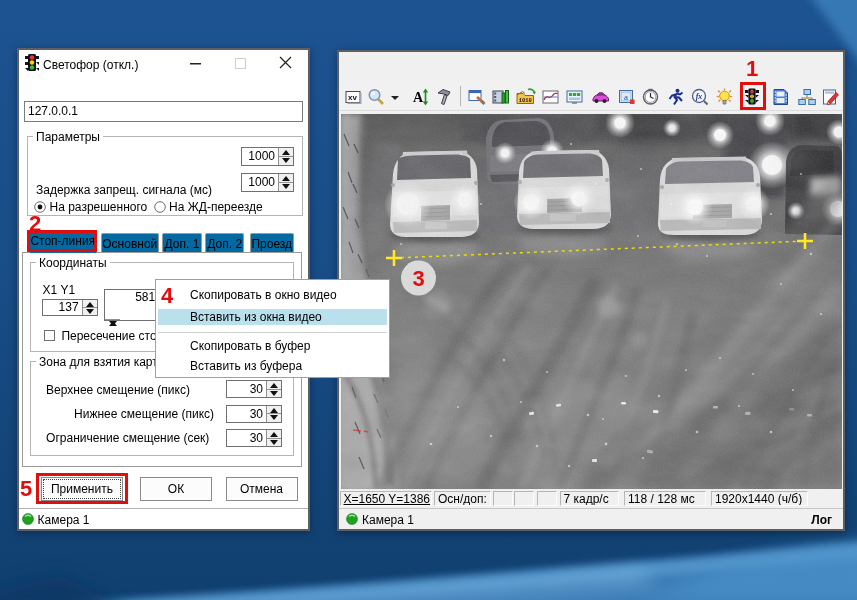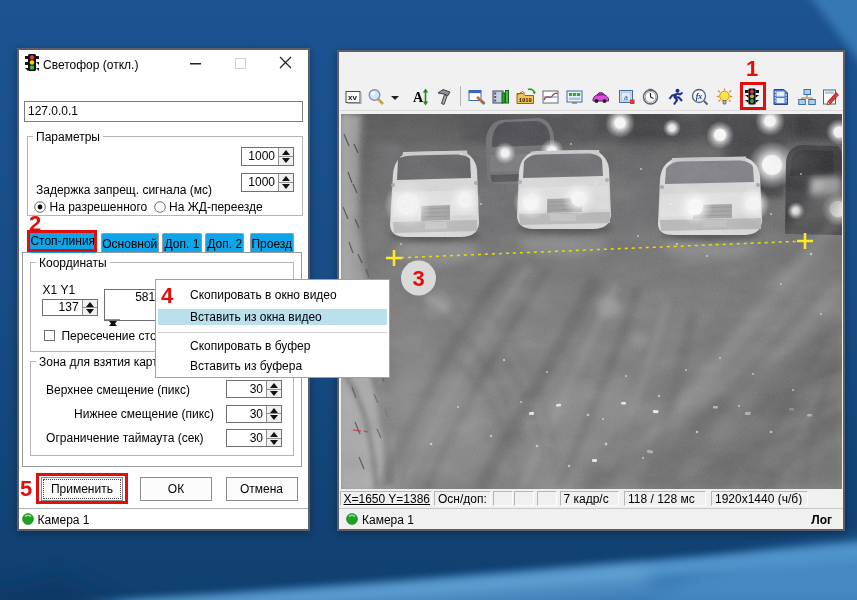--- a/index.html
+++ b/index.html
@@ -19,7 +19,7 @@
 .spin .btns div:first-child { border-bottom:1px solid #909090; }
 .tri-u { width:0; height:0; border-left:4px solid transparent; border-right:4px solid transparent; border-bottom:5px solid #111; position:absolute; left:3px; top:2px; }
 .tri-d { width:0; height:0; border-left:4px solid transparent; border-right:4px solid transparent; border-top:5px solid #111; position:absolute; left:3px; top:1px; }
-.tab { position:absolute; background:#0ea5e9; border:1px solid #9a9a9a; border-bottom:none; border-radius:2px 2px 0 0; font-size:12px; text-align:center; padding-top:3px; white-space:nowrap; overflow:hidden; }
+.tab { position:absolute; background:#0369a1; border:1px solid #9a9a9a; border-bottom:none; border-radius:2px 2px 0 0; font-size:12px; text-align:center; padding-top:3px; white-space:nowrap; overflow:hidden; }
 .redbox { position:absolute; border:3px solid #e20d0d; z-index:60; }
 .rednum { position:absolute; color:#e20d0d; font-size:22px; font-weight:bold; z-index:61; }
 .btn { position:absolute; height:24px; background:#fcfcfc; border:1px solid #8a8a8a; font-size:12px; text-align:center; padding-top:4px; }

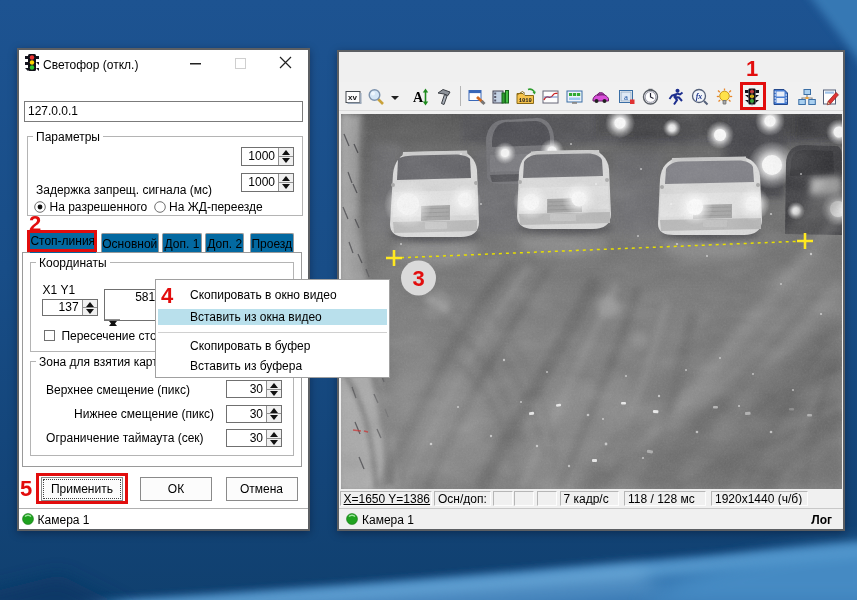--- a/index.html
+++ b/index.html
@@ -643,7 +643,7 @@
         </div>
       </div>
     </div>
-  <div class="abs t13" style="left:27.1px;top:380.7px;">Ограничение таймаута (сек)</div>
+  <div class="abs t13" style="left:27.1px;top:380.7px;">Ограничение смещение (сек)</div>
   <div class="spin" style="left:206.5px;top:379.3px;width:56.5px;height:18px;">
       <div class="val" style="padding:1px 3px 0 0">30</div>
       <div class="btns">

